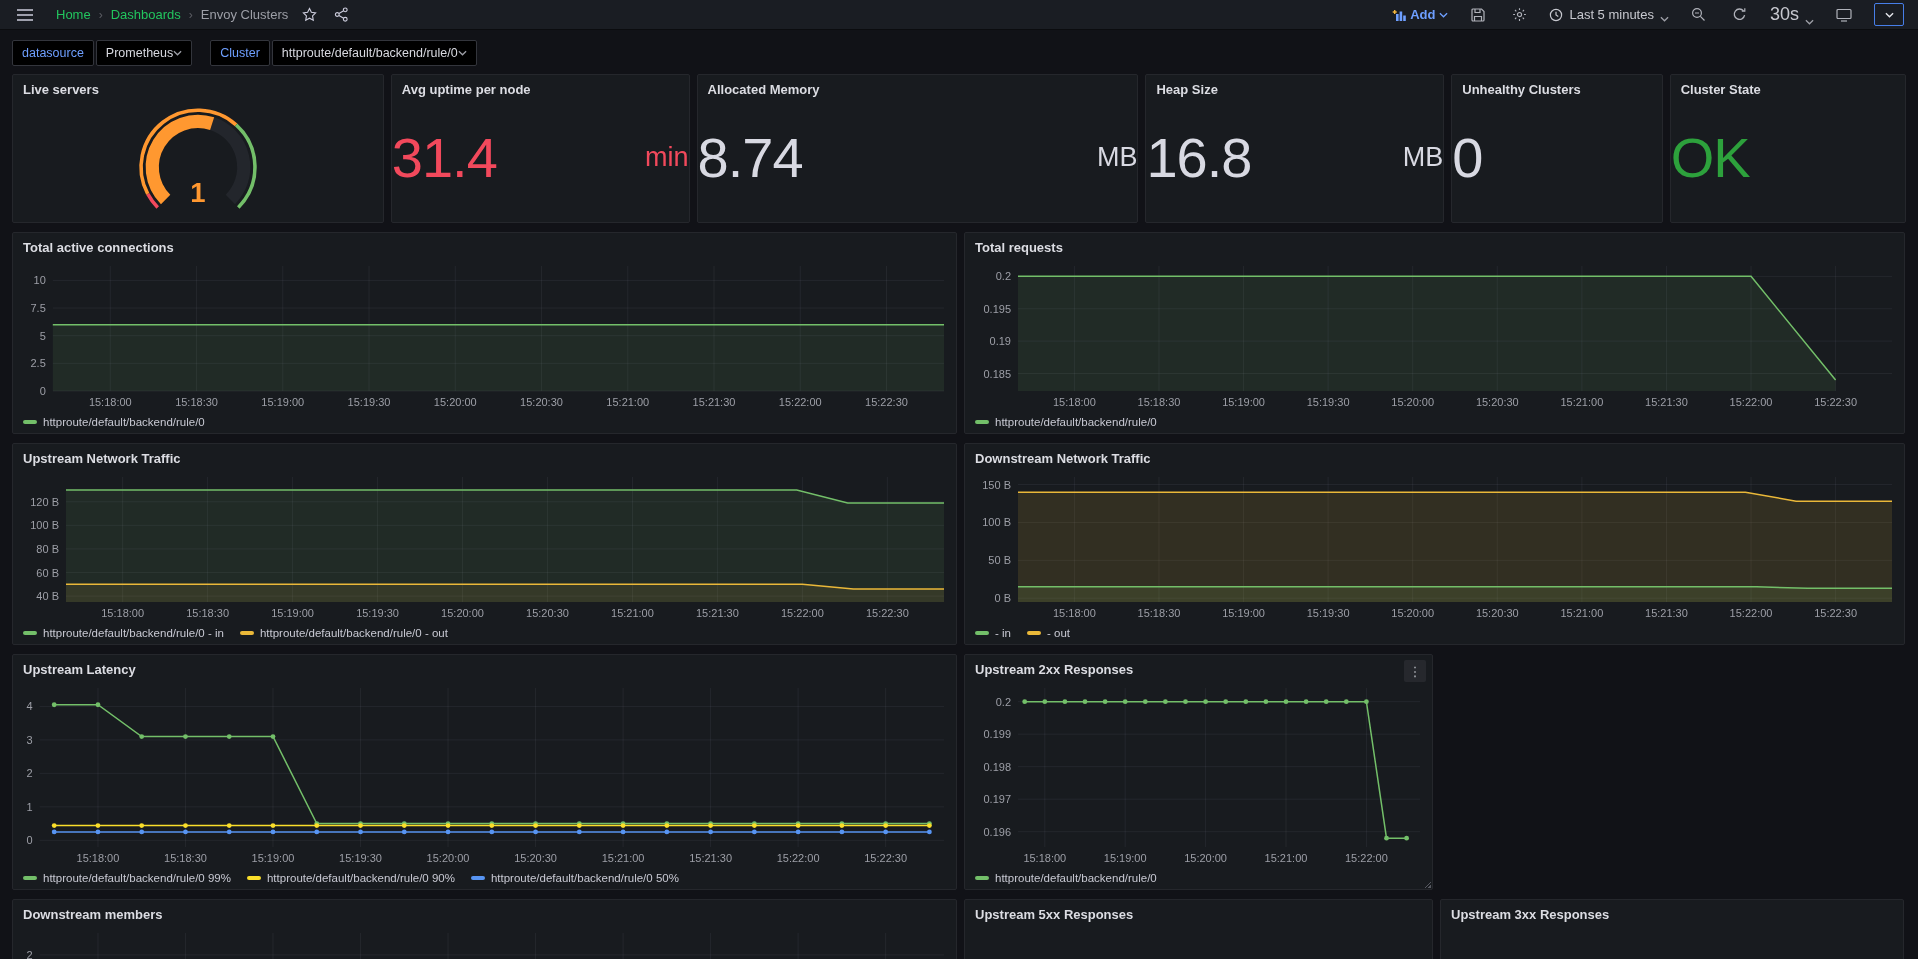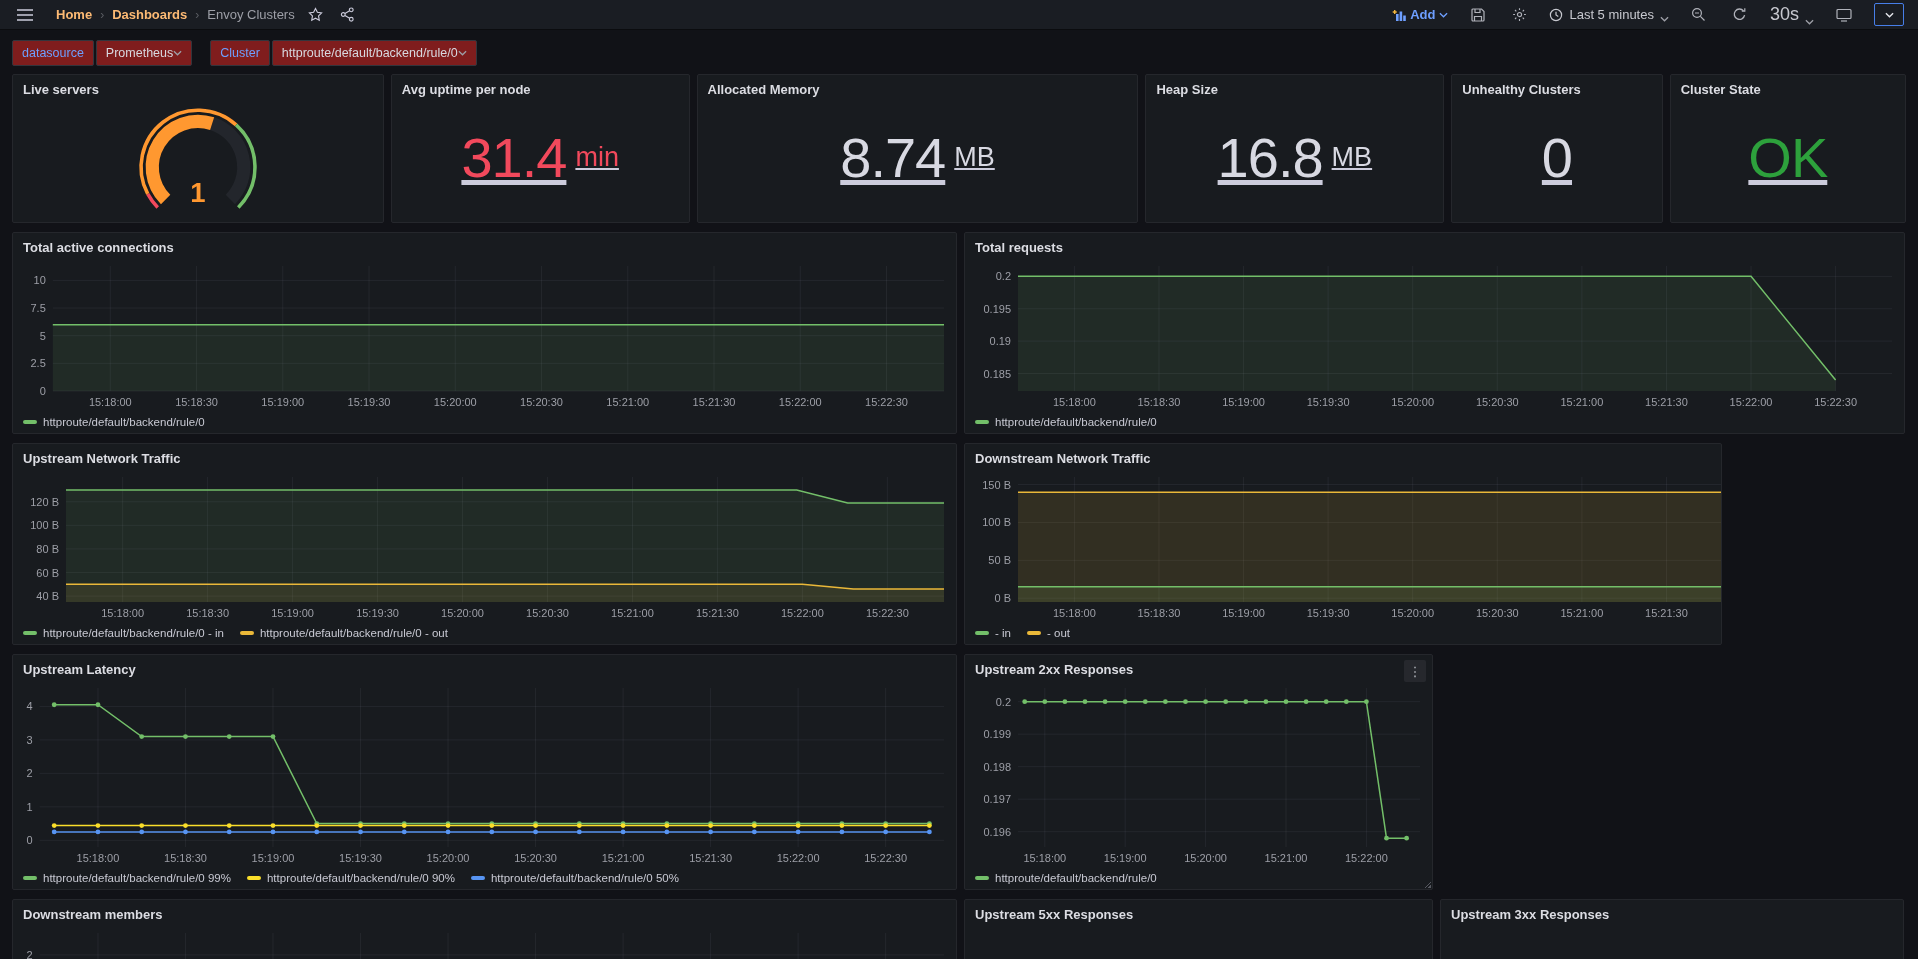--- a/index.html
+++ b/index.html
@@ -10,7 +10,7 @@
   .topbar { height:30px; background:#1a1d23; border-bottom:1px solid #0b0c0f;
     display:flex; align-items:center; padding:0 14px; gap:10px; }
   .crumbs { display:flex; align-items:center; gap:8px; margin-left:10px; }
-  .crumb { font-size:13px; font-weight:700; color:#fdba74; cursor:pointer; }
+  .crumb { font-size:13px; font-weight:400; color:#22c55e; cursor:pointer; }
   .crumb.current { font-weight:400; color:#9d9fa7; }
   .crumb-sep { color:#5a5c63; font-size:12px; }
   .icon-btn { display:flex; align-items:center; justify-content:center; width:22px; height:22px;

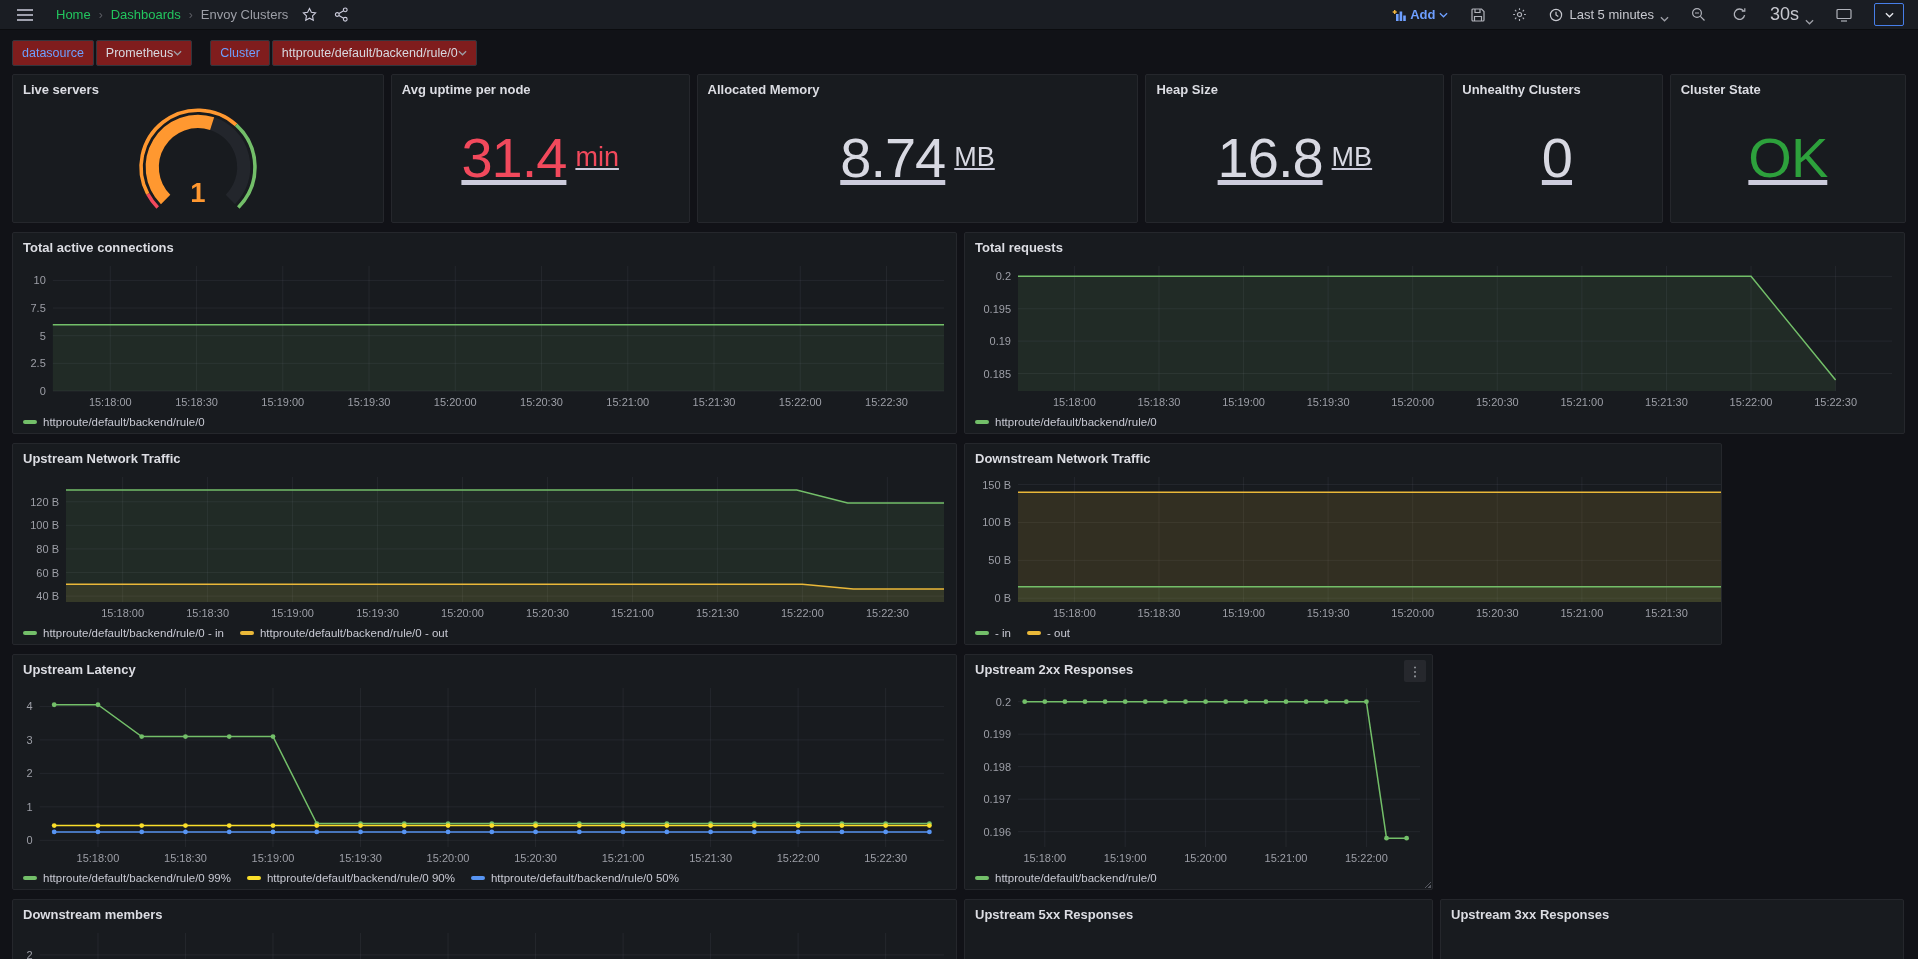--- a/index.html
+++ b/index.html
@@ -28,7 +28,7 @@
   .vars { display:flex; align-items:center; gap:18px; padding:10px 12px 8px; }
   .var-group { display:flex; gap:2px; }
   .var-label, .var-value { height:26px; display:flex; align-items:center; padding:0 9px;
-    background:#7f1d1d; border:1px solid #33353c; border-radius:2px; font-size:12.5px; }
+    background:#000000; border:1px solid #33353c; border-radius:2px; font-size:12.5px; }
   .var-label { color:#6e9fff; }
   .var-value { color:#d8d9e0; cursor:pointer; }
   .var-value .caret { color:#9d9fa7; }

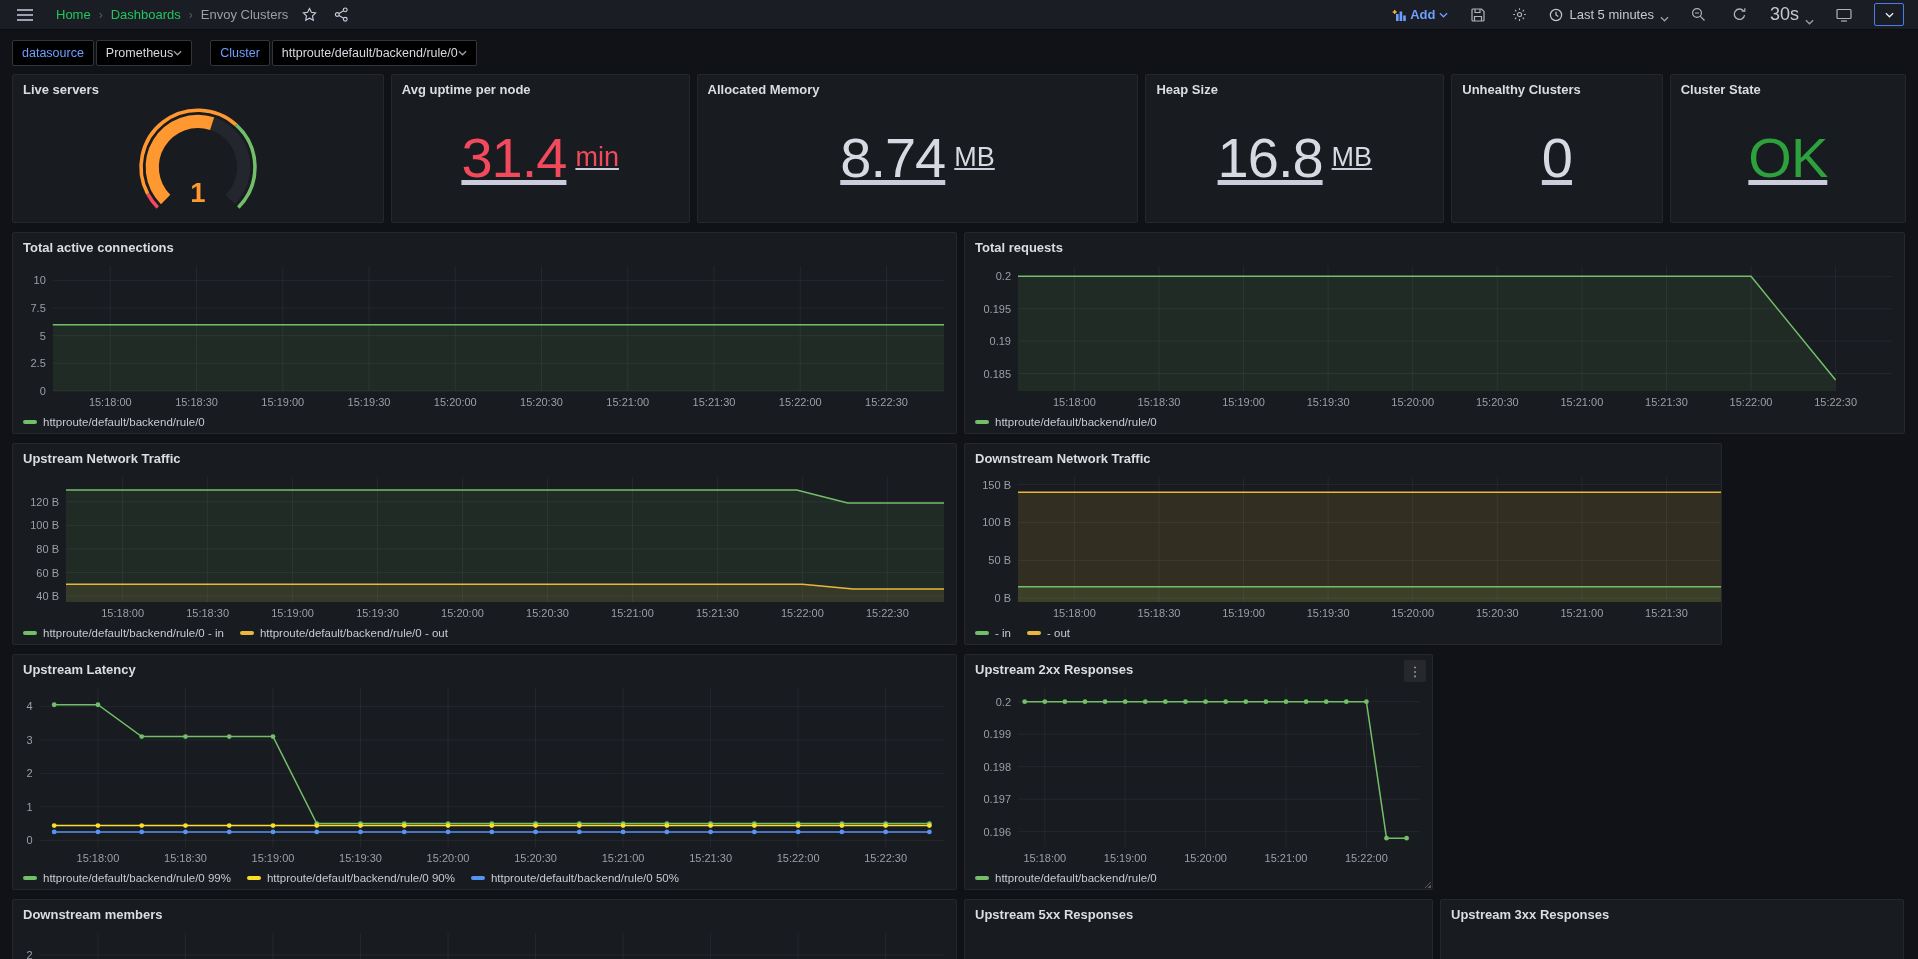--- a/index.html
+++ b/index.html
@@ -46,7 +46,7 @@
   .legend-dash { width:14px; height:4px; border-radius:2px; }
 
   
-  .stat-body { flex:1; display:flex; align-items:center; justify-content:center; padding-bottom:8px;text-decoration:underline; }
+  .stat-body { flex:1; display:flex; align-items:center; justify-content:space-between; padding-bottom:8px; }
   .stat-num { font-size:56px; font-weight:500; letter-spacing:-1px; }
   .stat-unit { font-size:27px; font-weight:500; margin-left:9px; }
   .c-white { color:#d8d9e2; } .c-red { color:#f2495c; } .c-green { color:#2da13c; }

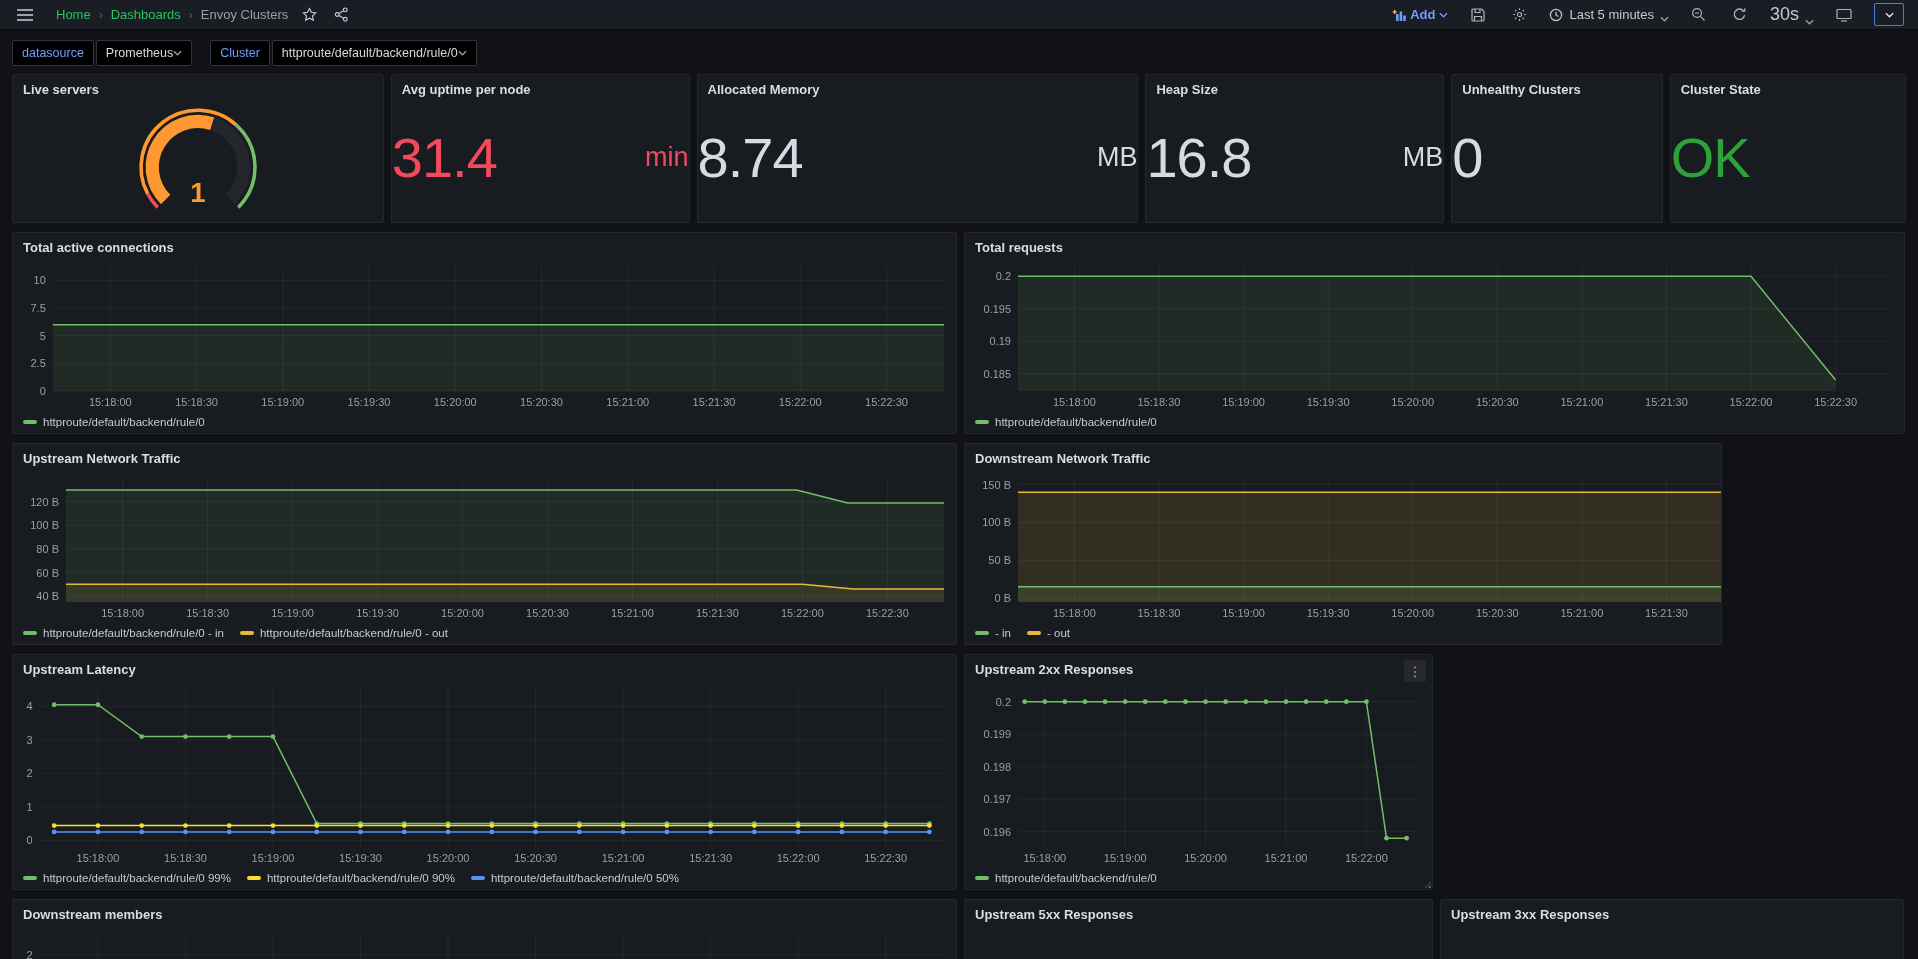--- a/index.html
+++ b/index.html
@@ -365,7 +365,7 @@
           </span>
         </div>
     </div>
-    <div class="panel r3" style="width:758px">
+    <div class="panel r3" style="width:941px">
       <div class="panel-title">Downstream Network Traffic</div>
       <div class="plot"><svg width="927" height="153">
             <line x1="103.38709677419354" x2="103.38709677419354" y1="8" y2="133" stroke="rgba(204,204,220,0.07)"></line>

